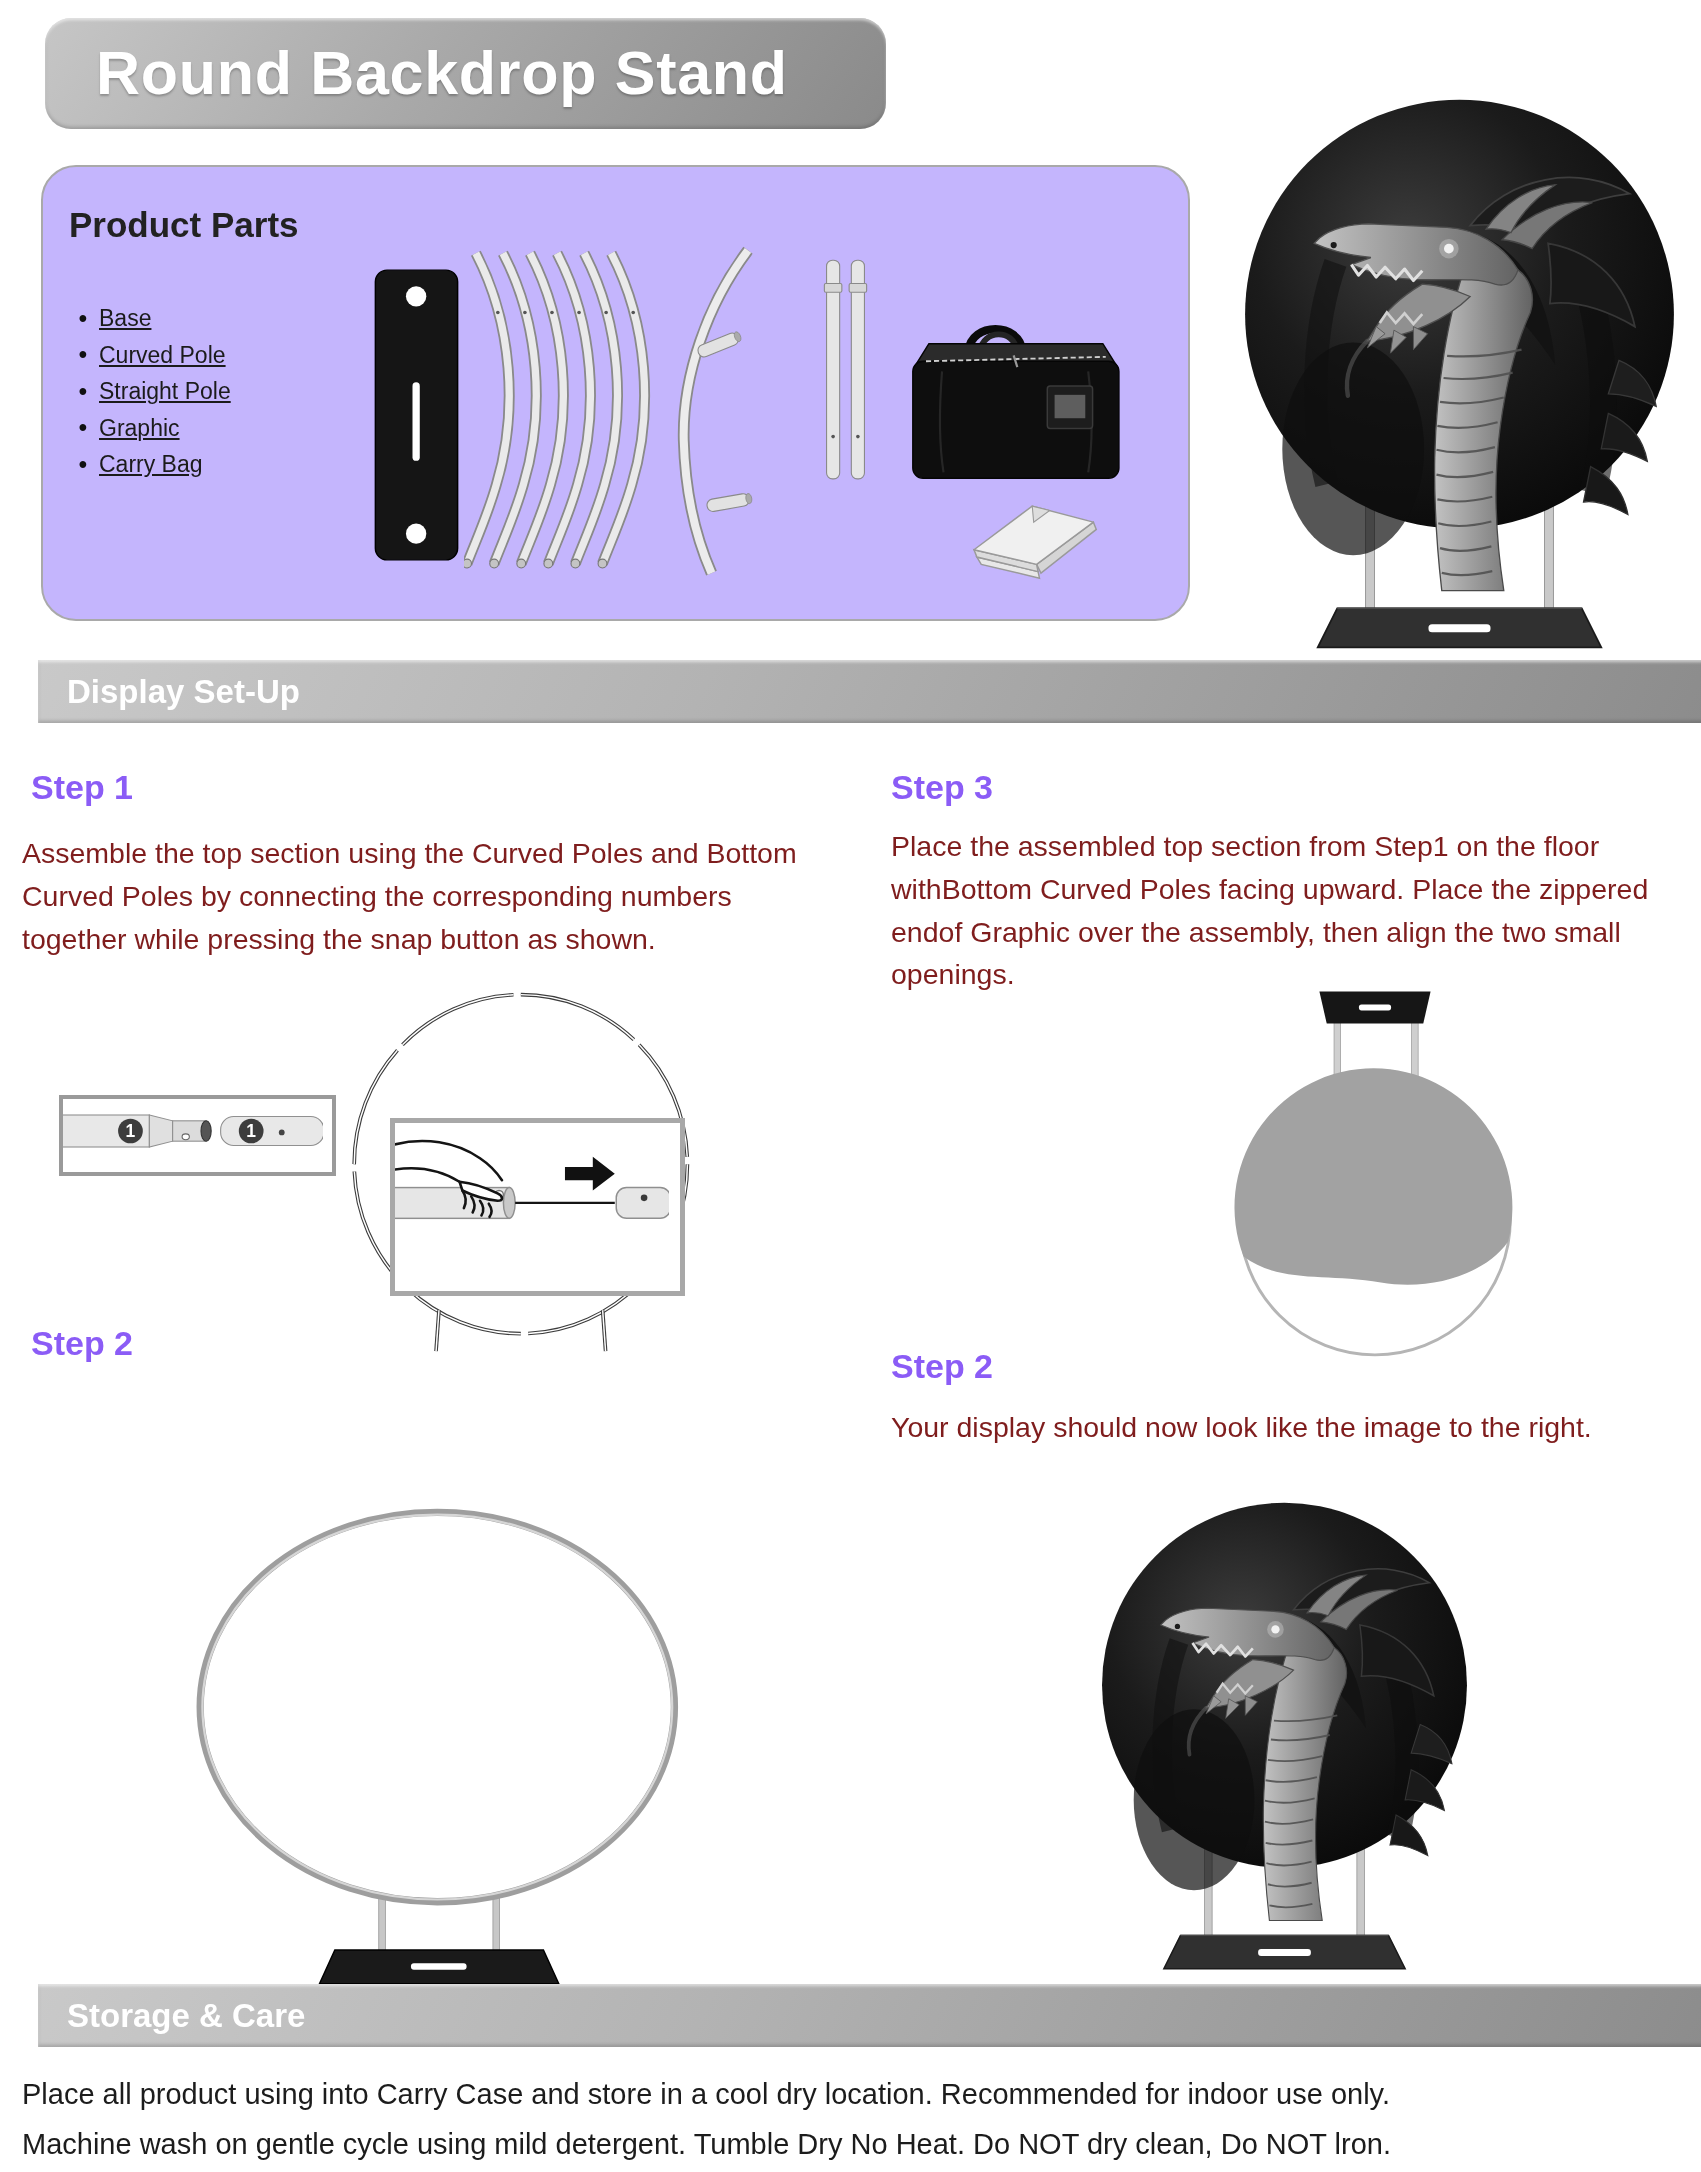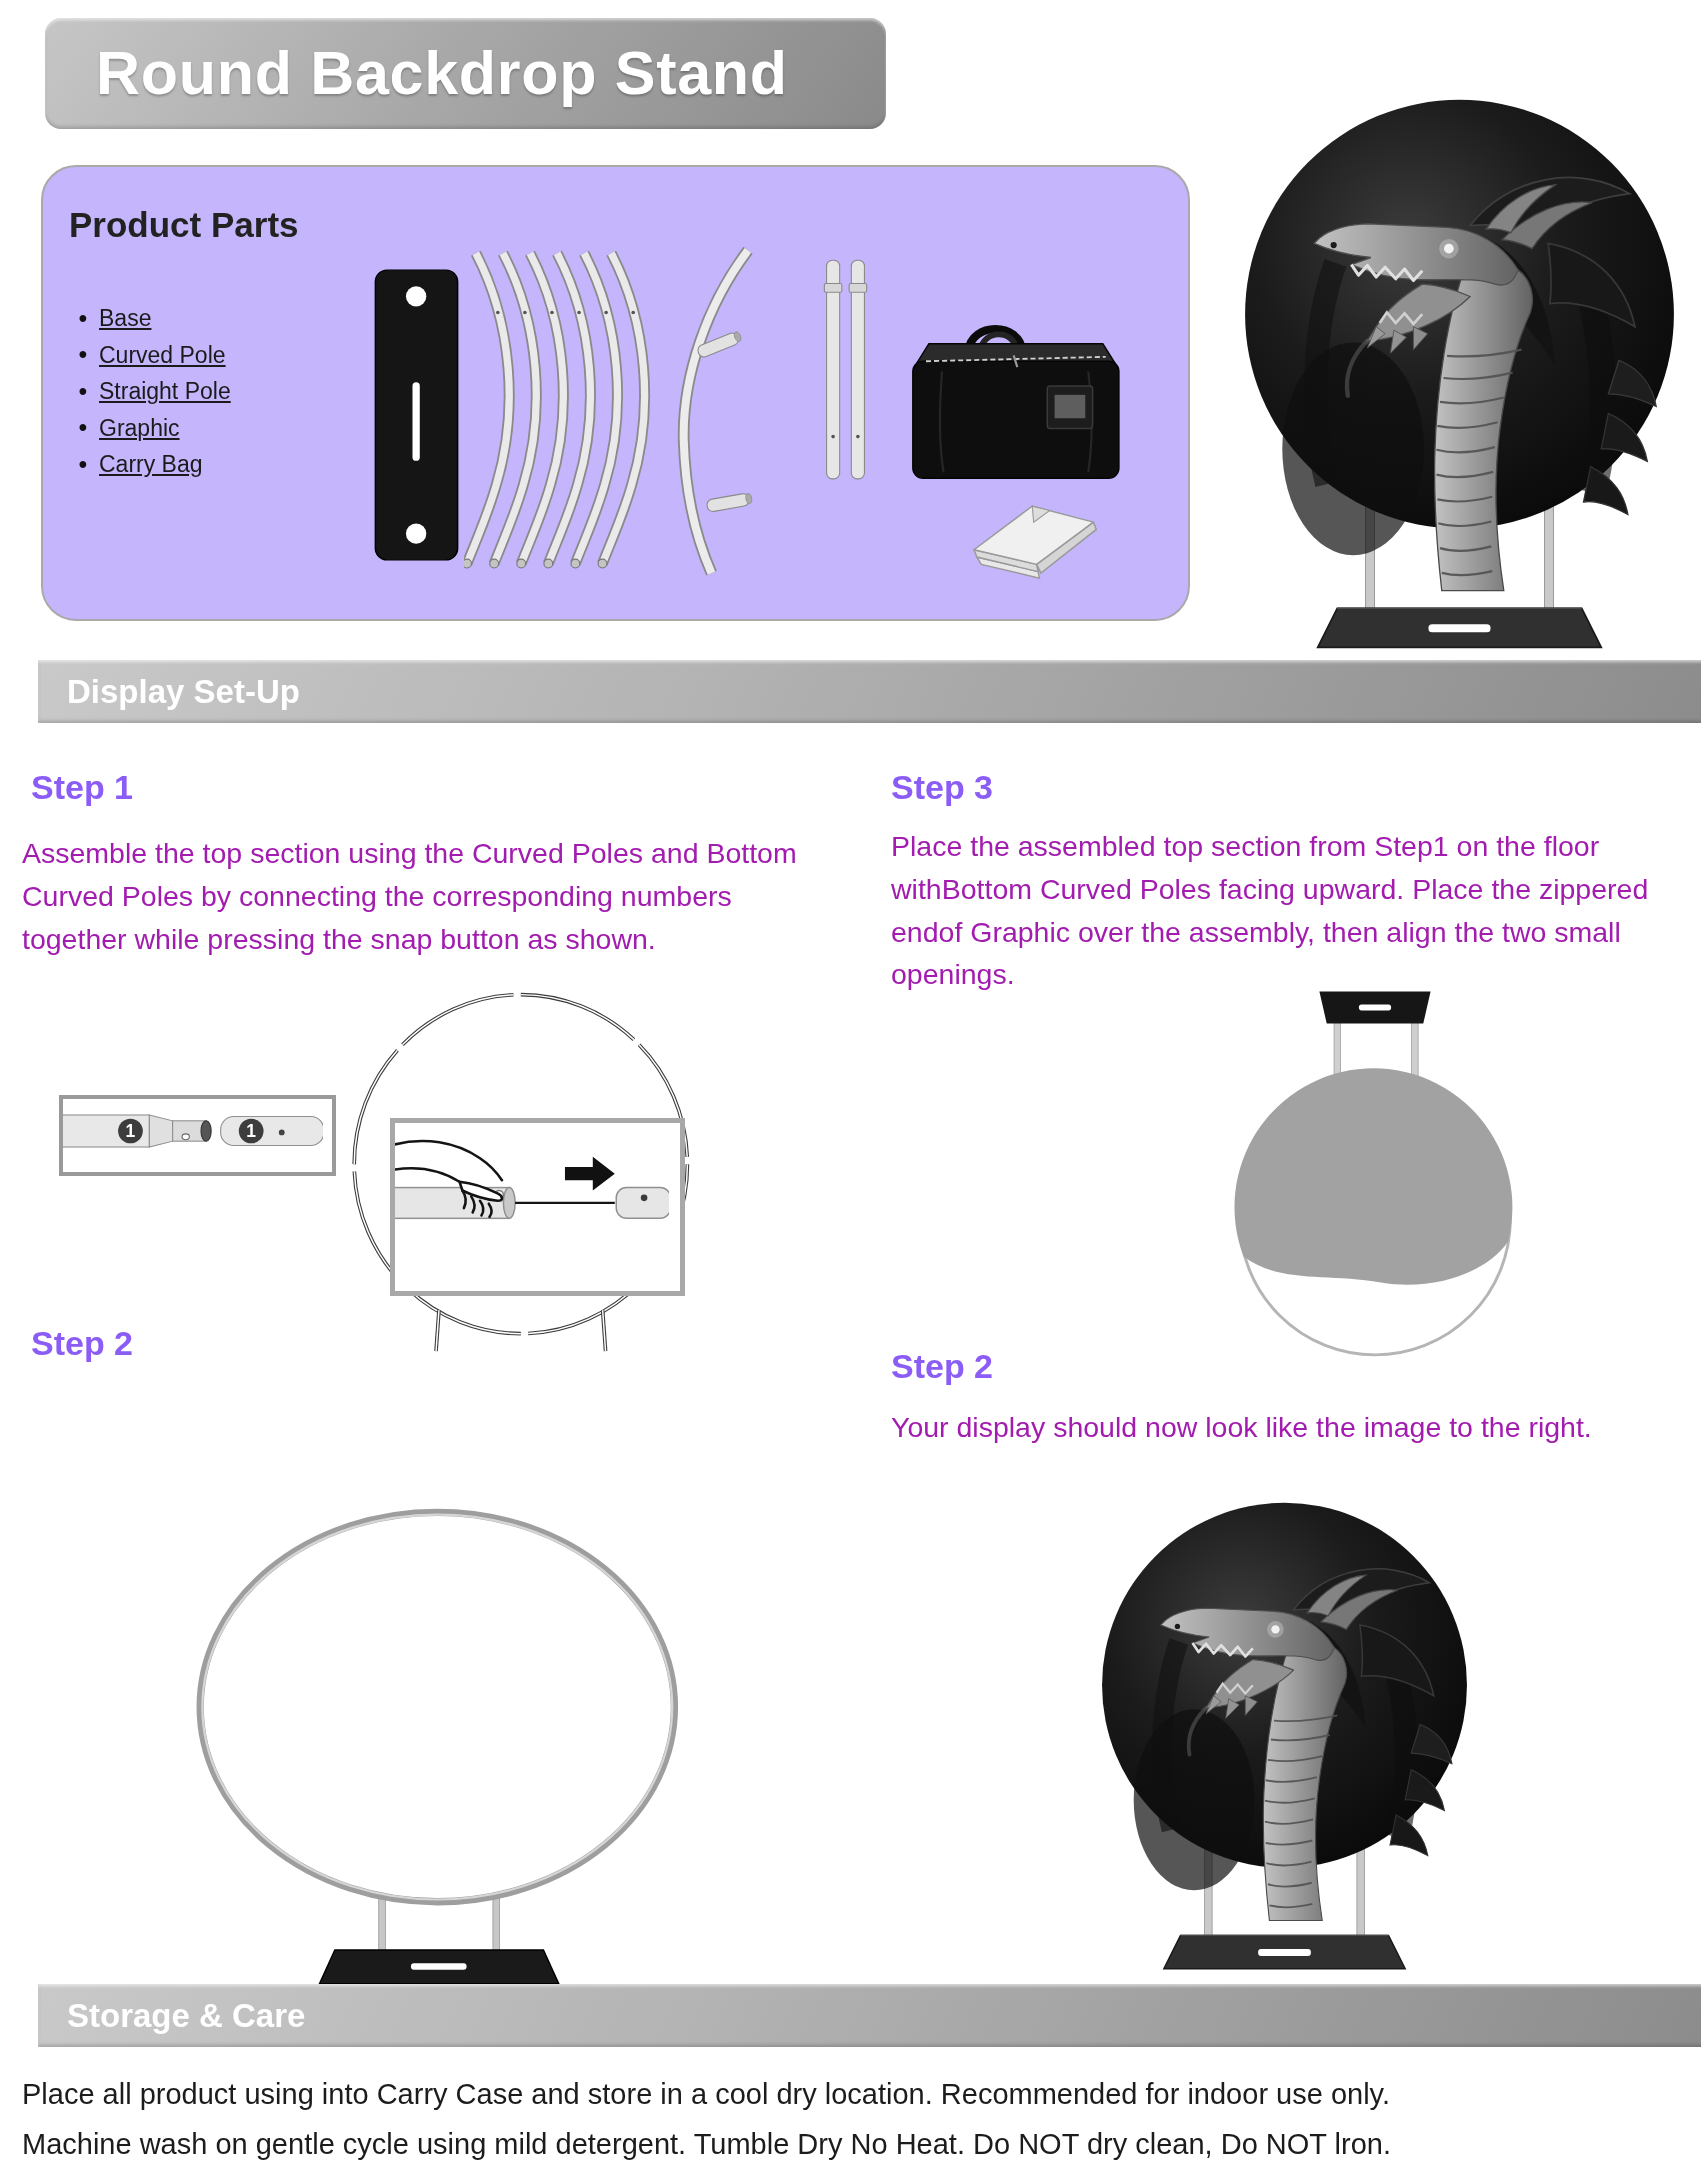--- a/index.html
+++ b/index.html
@@ -15,7 +15,7 @@
     color:#fff;font-weight:bold;display:flex;align-items:center;
   }
   #title-banner{
-    left:45px;top:17.6px;width:790px;height:111px;border-radius:16px;
+    left:45px;top:17.6px;width:790px;height:111px;border-radius:26px;
     font-size:61px;padding-left:51px;letter-spacing:0.7px;
     background:linear-gradient(125deg,#c6c6c6 0%,#a9a9a9 45%,#8a8a8a 100%);
     text-shadow:0 1.5px 2.2px rgba(0,0,0,.25);

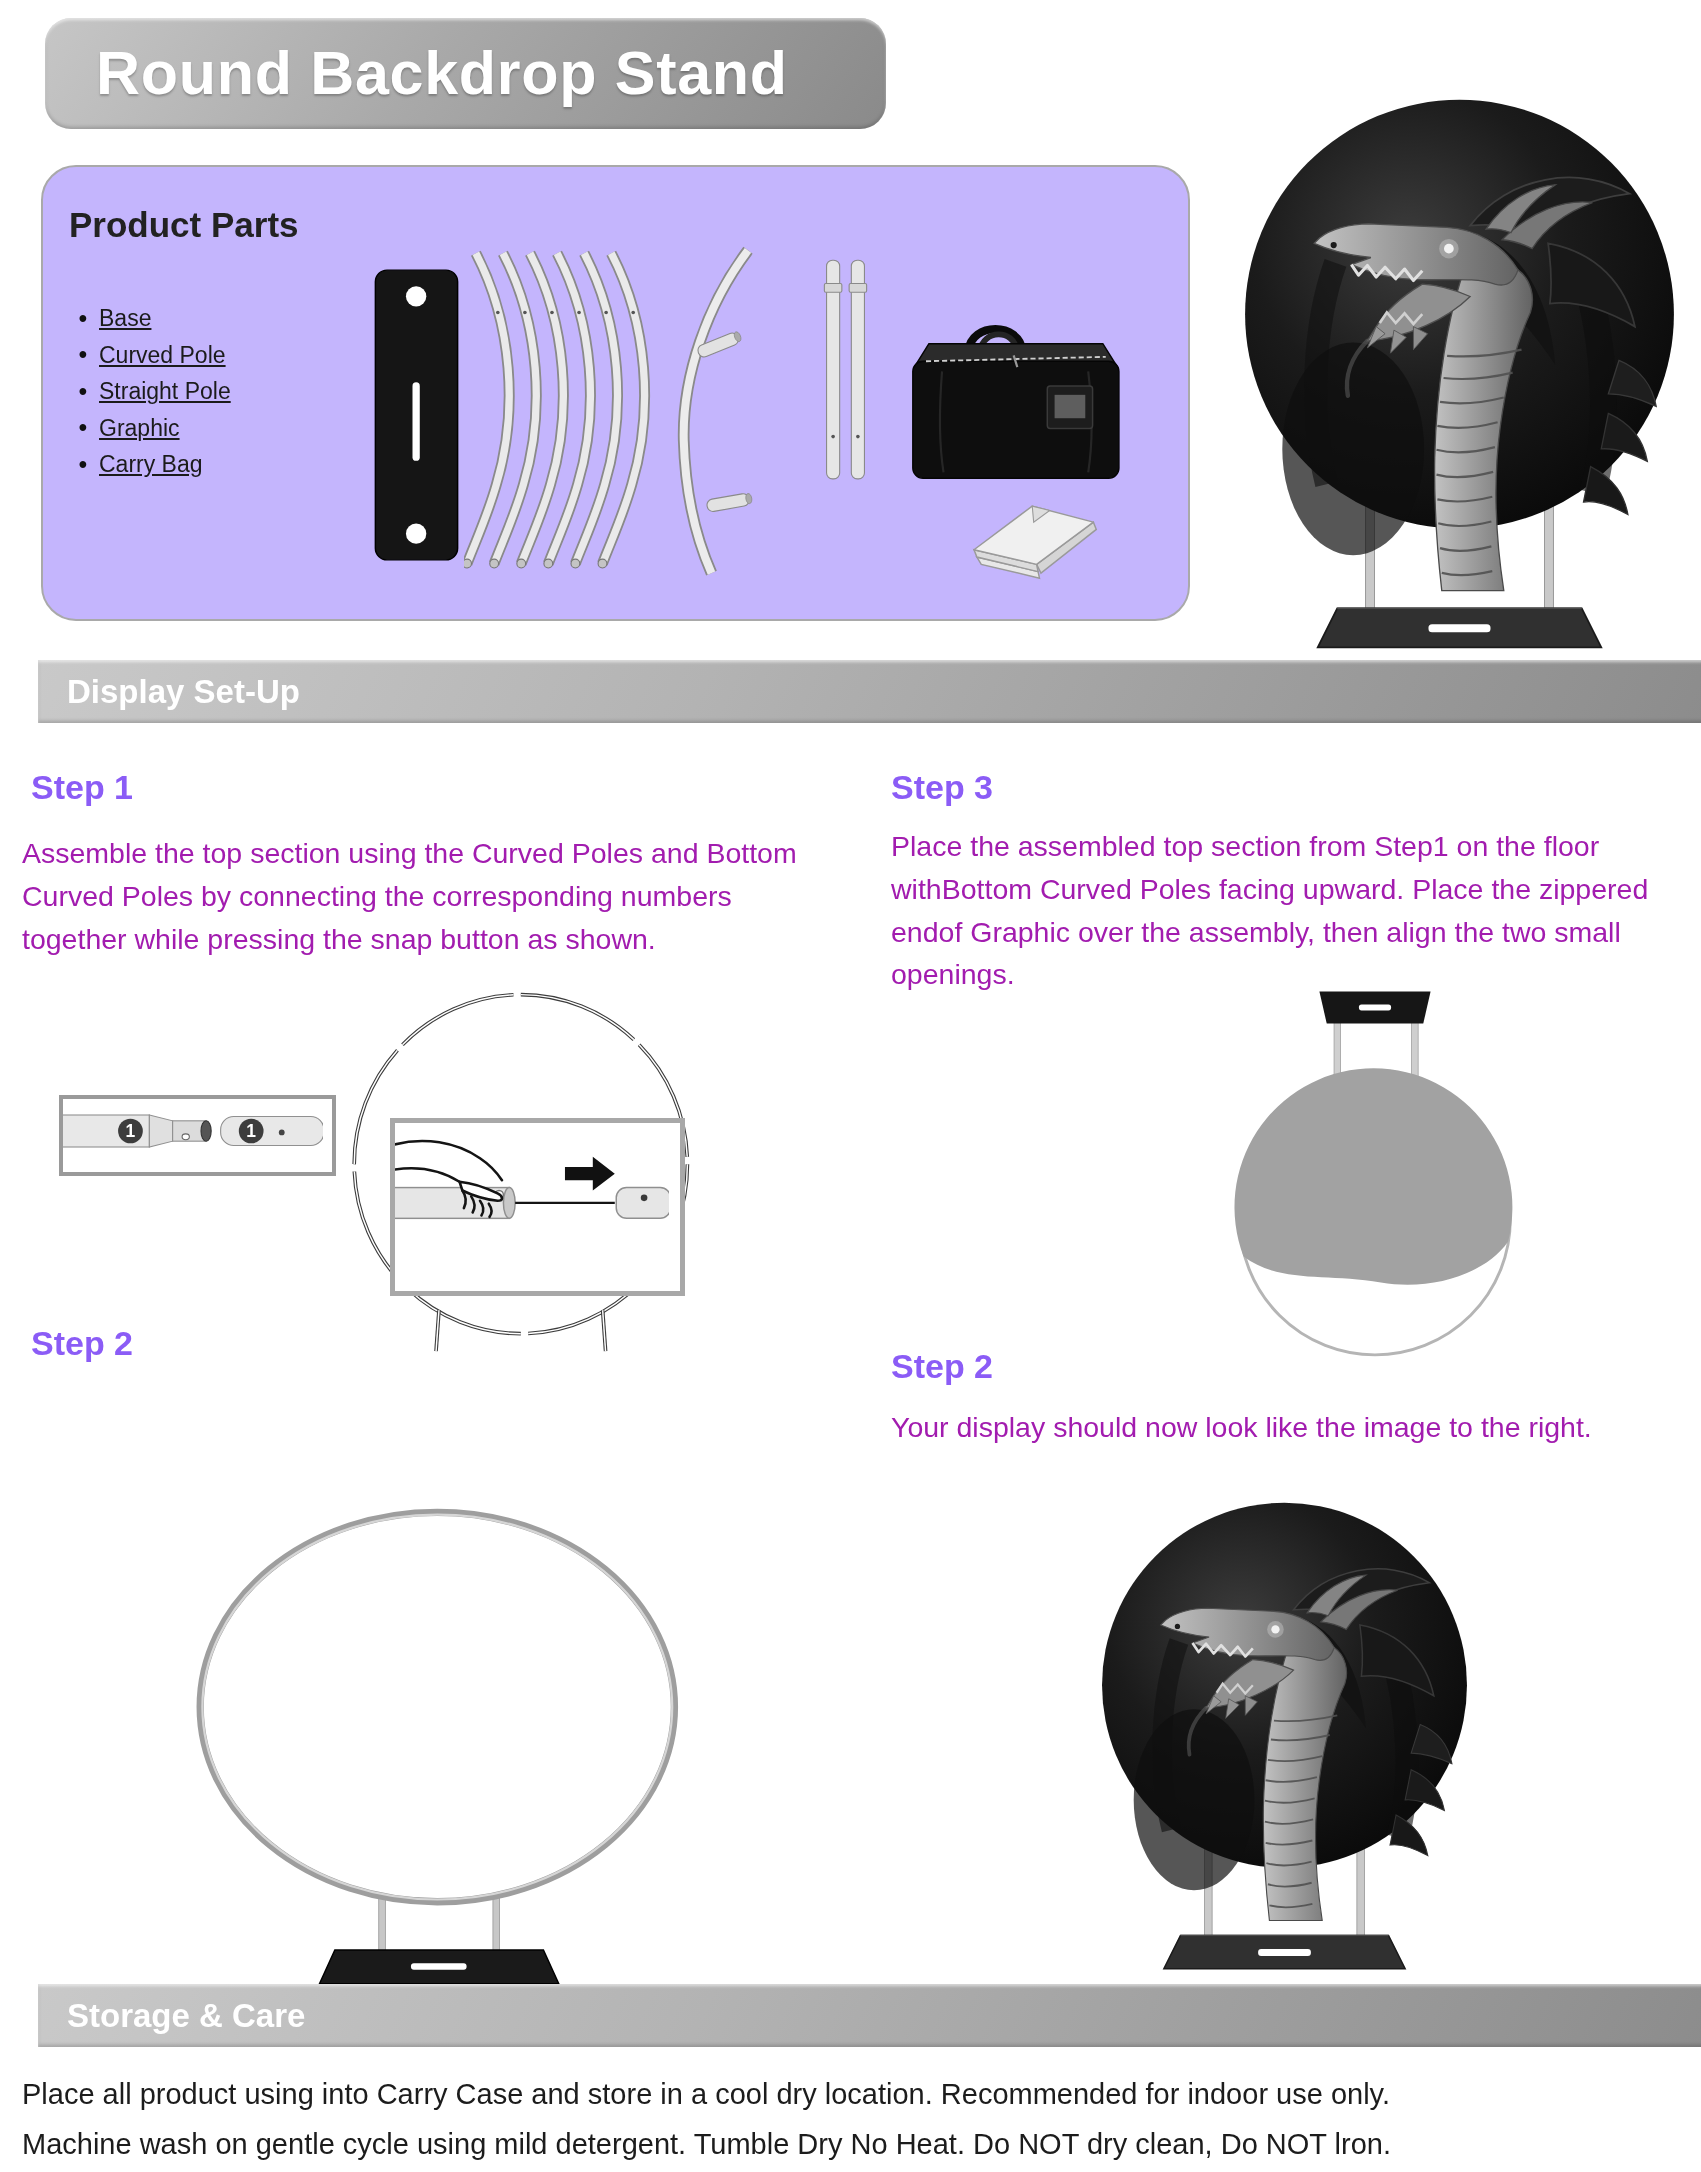--- a/index.html
+++ b/index.html
@@ -34,7 +34,7 @@
   #parts-list li::before{content:"•";position:absolute;left:4.4px;top:-1.5px;font-size:25px;color:#111;}
   
   .step-head{font-size:34px;font-weight:bold;color:#8b5cf6;}
-  .step-body{font-size:28.5px;line-height:1.5;color:#a21caf;}
+  .step-body{font-size:28.5px;line-height:1.5;color:#7f1d1d;}
   .storage-line{font-size:29px;color:#1c1c1c;margin:0 0 10.2px 0;line-height:1.38;}
   
   .detail-box{background:#fff;}

